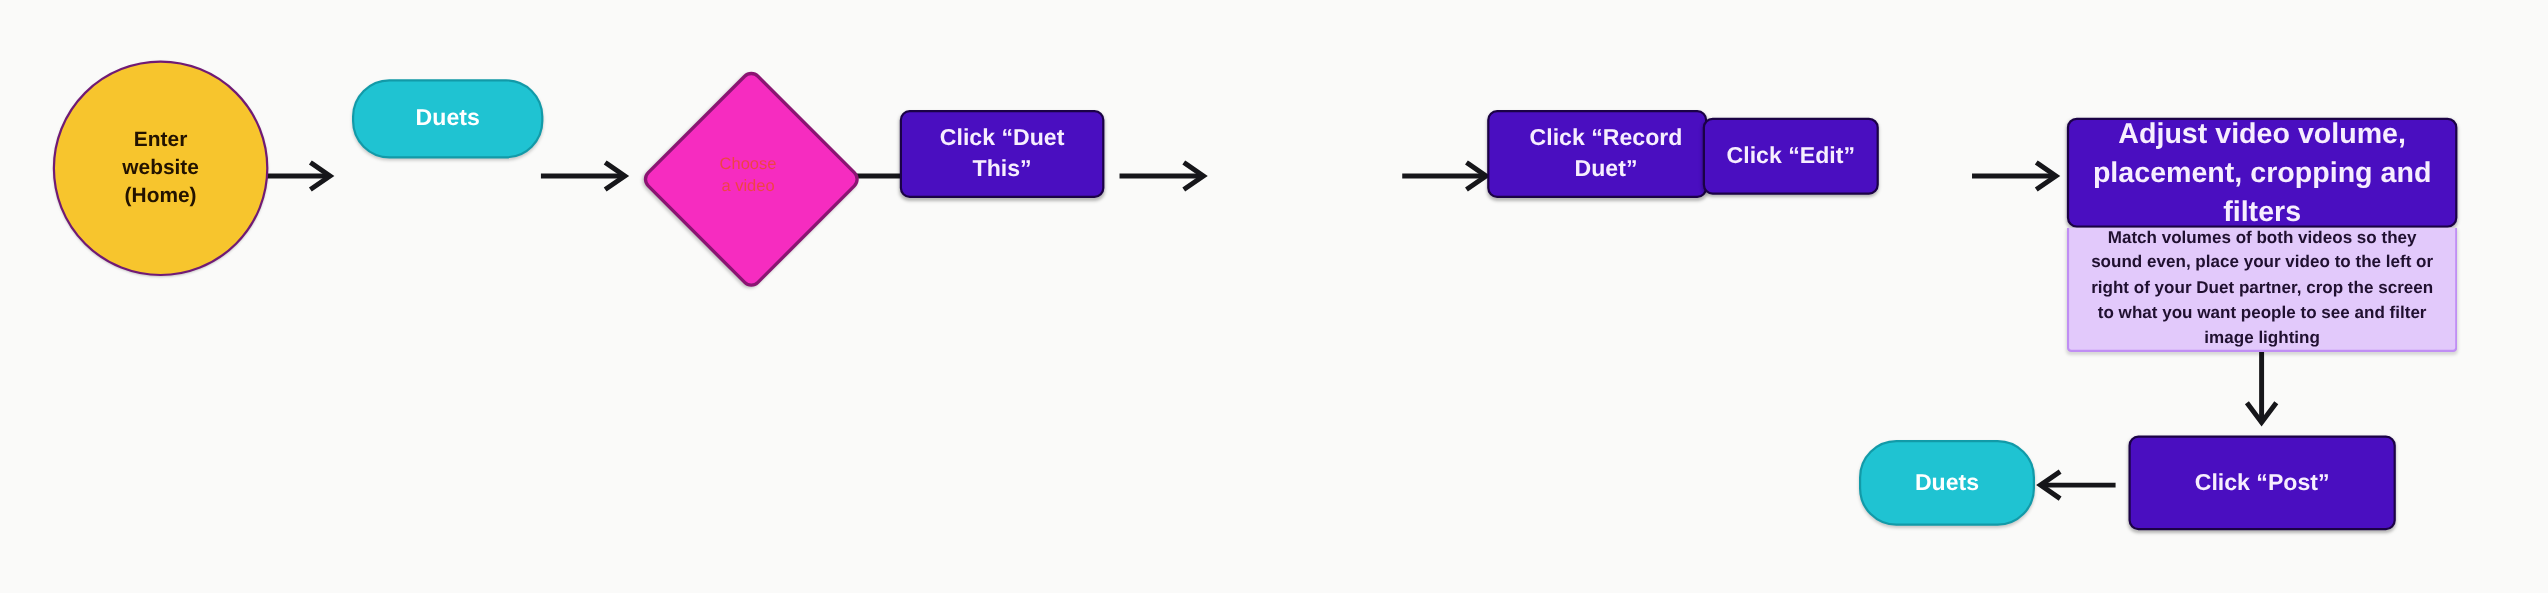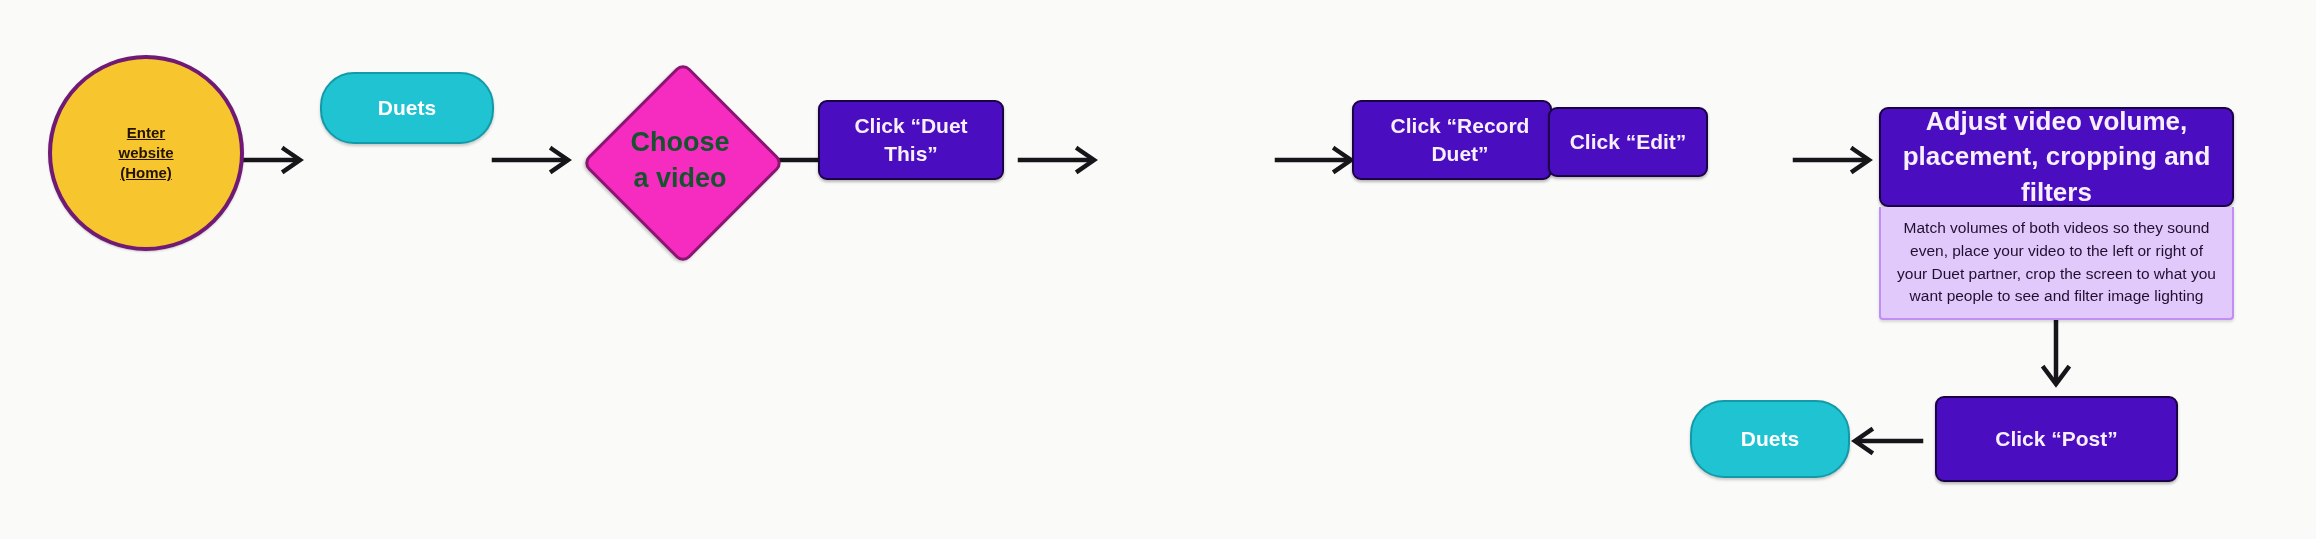--- a/index.html
+++ b/index.html
@@ -38,12 +38,11 @@
   .terminator {
     border-radius: 50%;
     background: #f7c52d;
-    border: 4px solid #701a75;
+    border: 2px solid #701a75;
     color: #231300;
     font-weight: bold;
-    font-size: 15px;
+    font-size: 19px;
     box-shadow: 0 1px 2px rgba(0,0,0,0.18);
-    text-decoration: underline;
   }
 
   

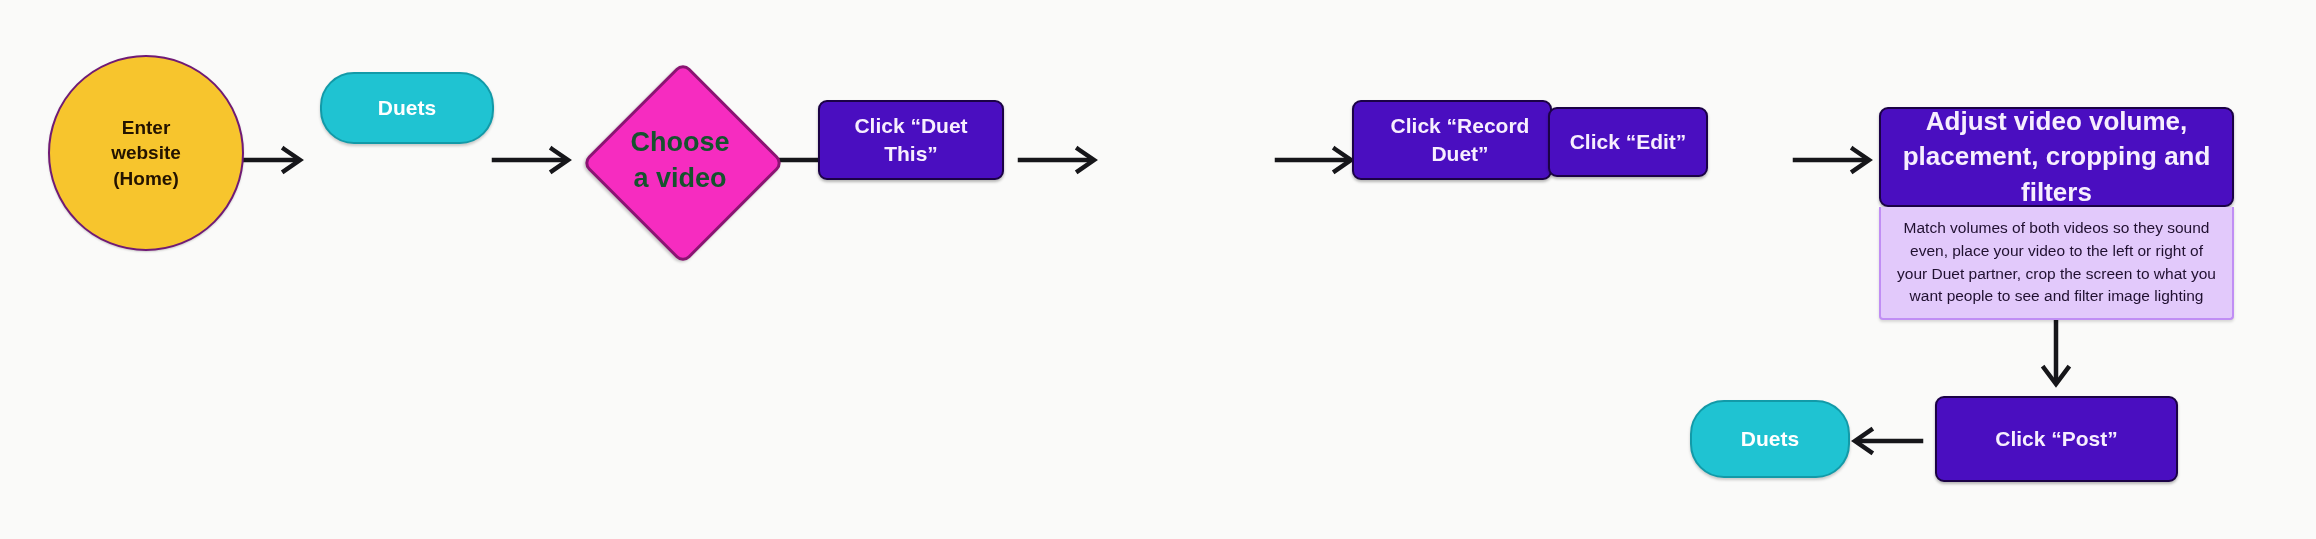--- a/index.html
+++ b/index.html
@@ -72,9 +72,9 @@
   .decision {
     background: transparent;
     border: none;
-    color: #14532d;
-    font-weight: bold;
-    font-size: 27px;
+    color: #ef4444;
+    font-weight: normal;
+    font-size: 15px;
     z-index: 2;
   }
   .decision .diamond-shape {

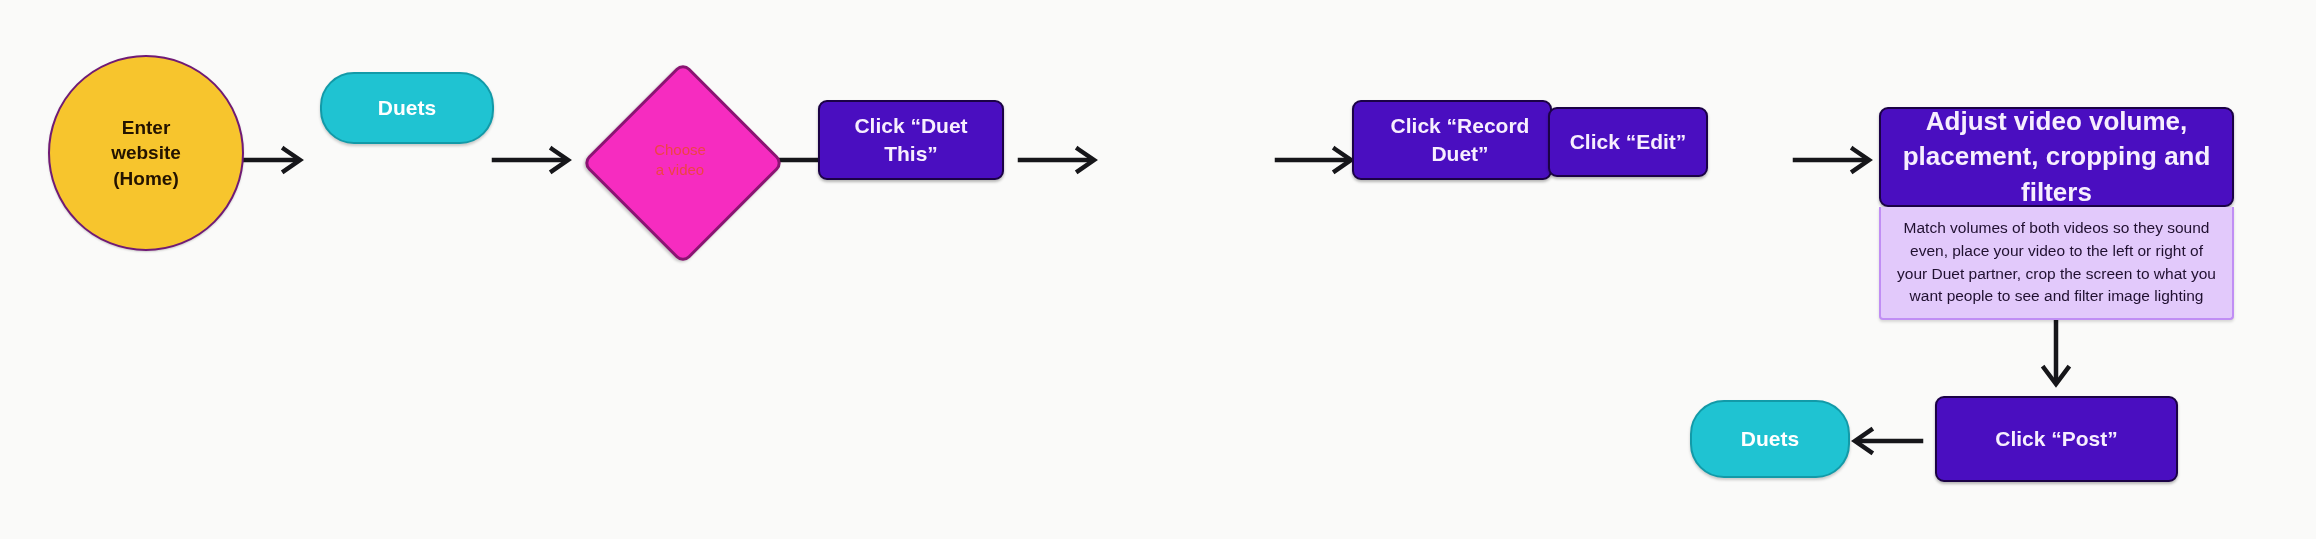--- a/index.html
+++ b/index.html
@@ -100,7 +100,7 @@
     border-top: none;
     border-radius: 0 0 4px 4px;
     color: #201030;
-    font-weight: normal;
+    font-weight: bold;
     font-size: 15.5px;
     line-height: 1.47;
     padding: 6px 14px;

